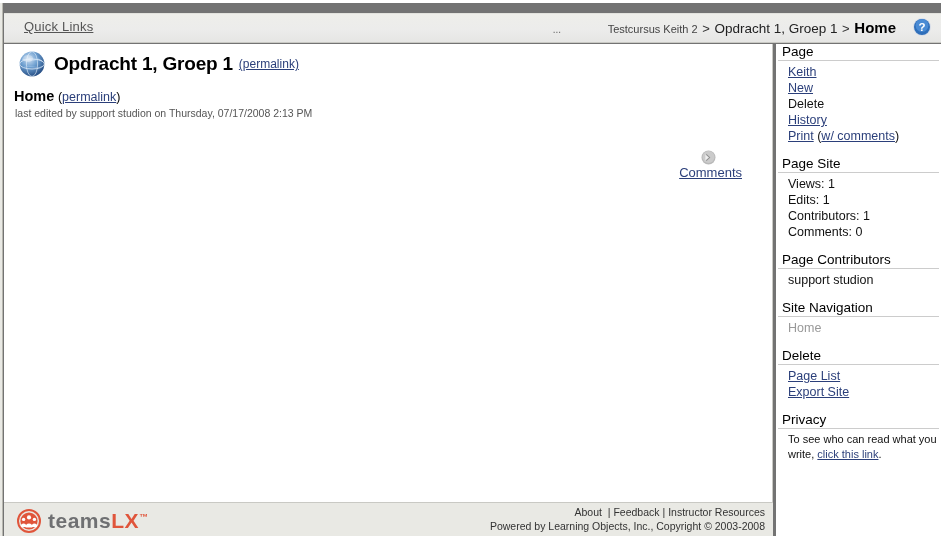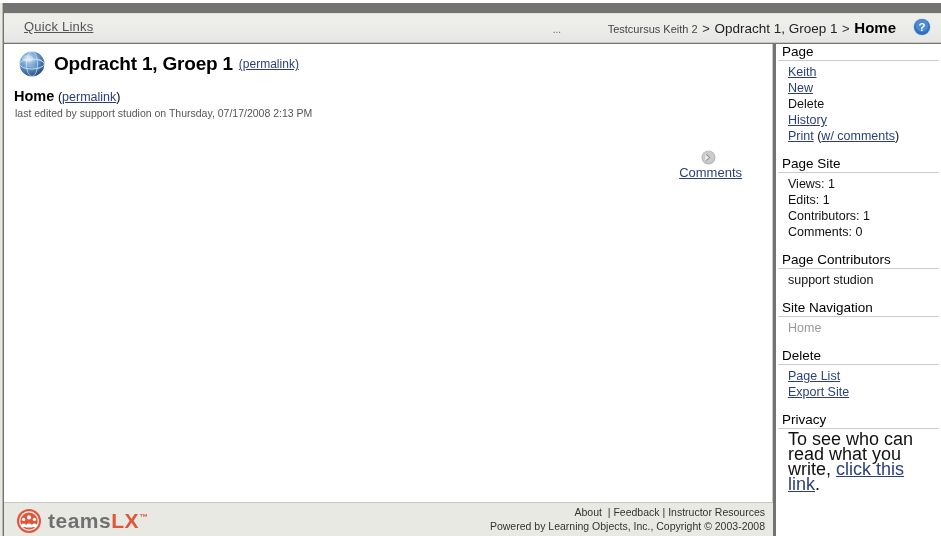--- a/index.html
+++ b/index.html
@@ -156,7 +156,7 @@
   .sb-body { padding: 0 2px 0 12px; }
   .sb-line { font-size: 12.5px; line-height: 16px; color: #111; }
   .sb-muted { color: #999999; }
-  .sb-para { font-size: 18px; line-height: 15px; color: #111; }
+  .sb-para { font-size: 11px; line-height: 15px; color: #111; }
   .sp-14 { height: 10px; }
 </style>
 </head>

